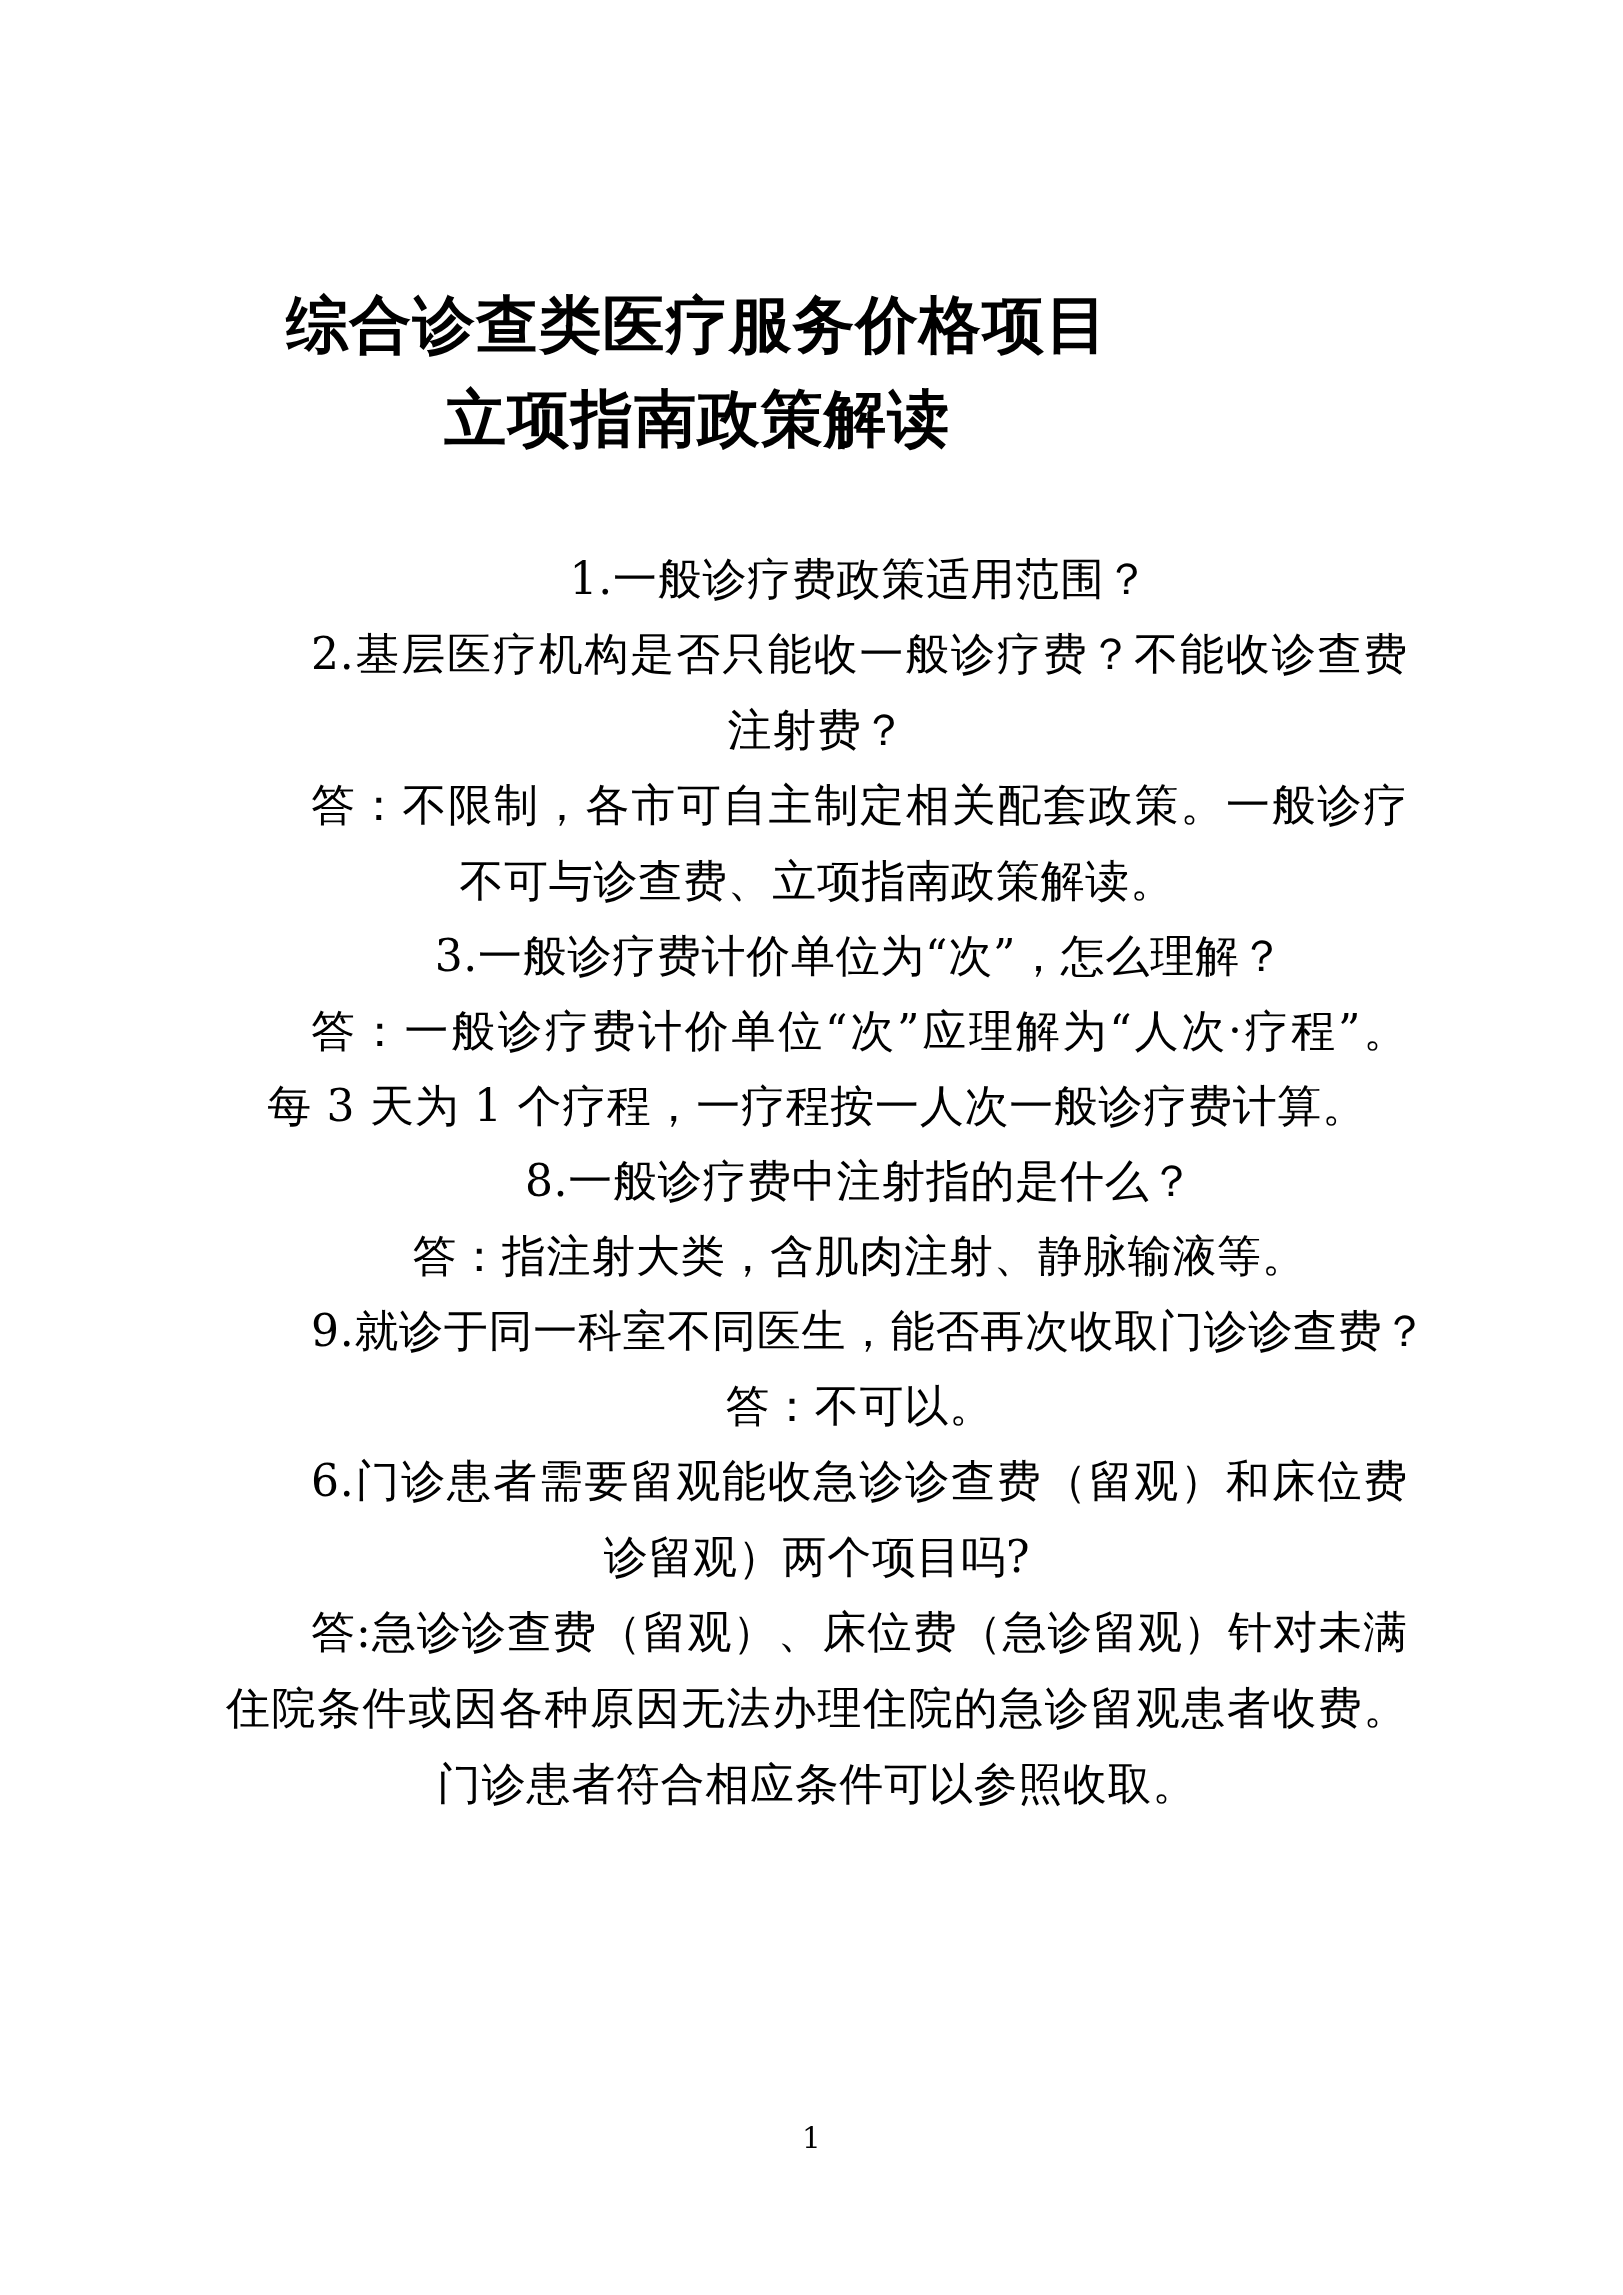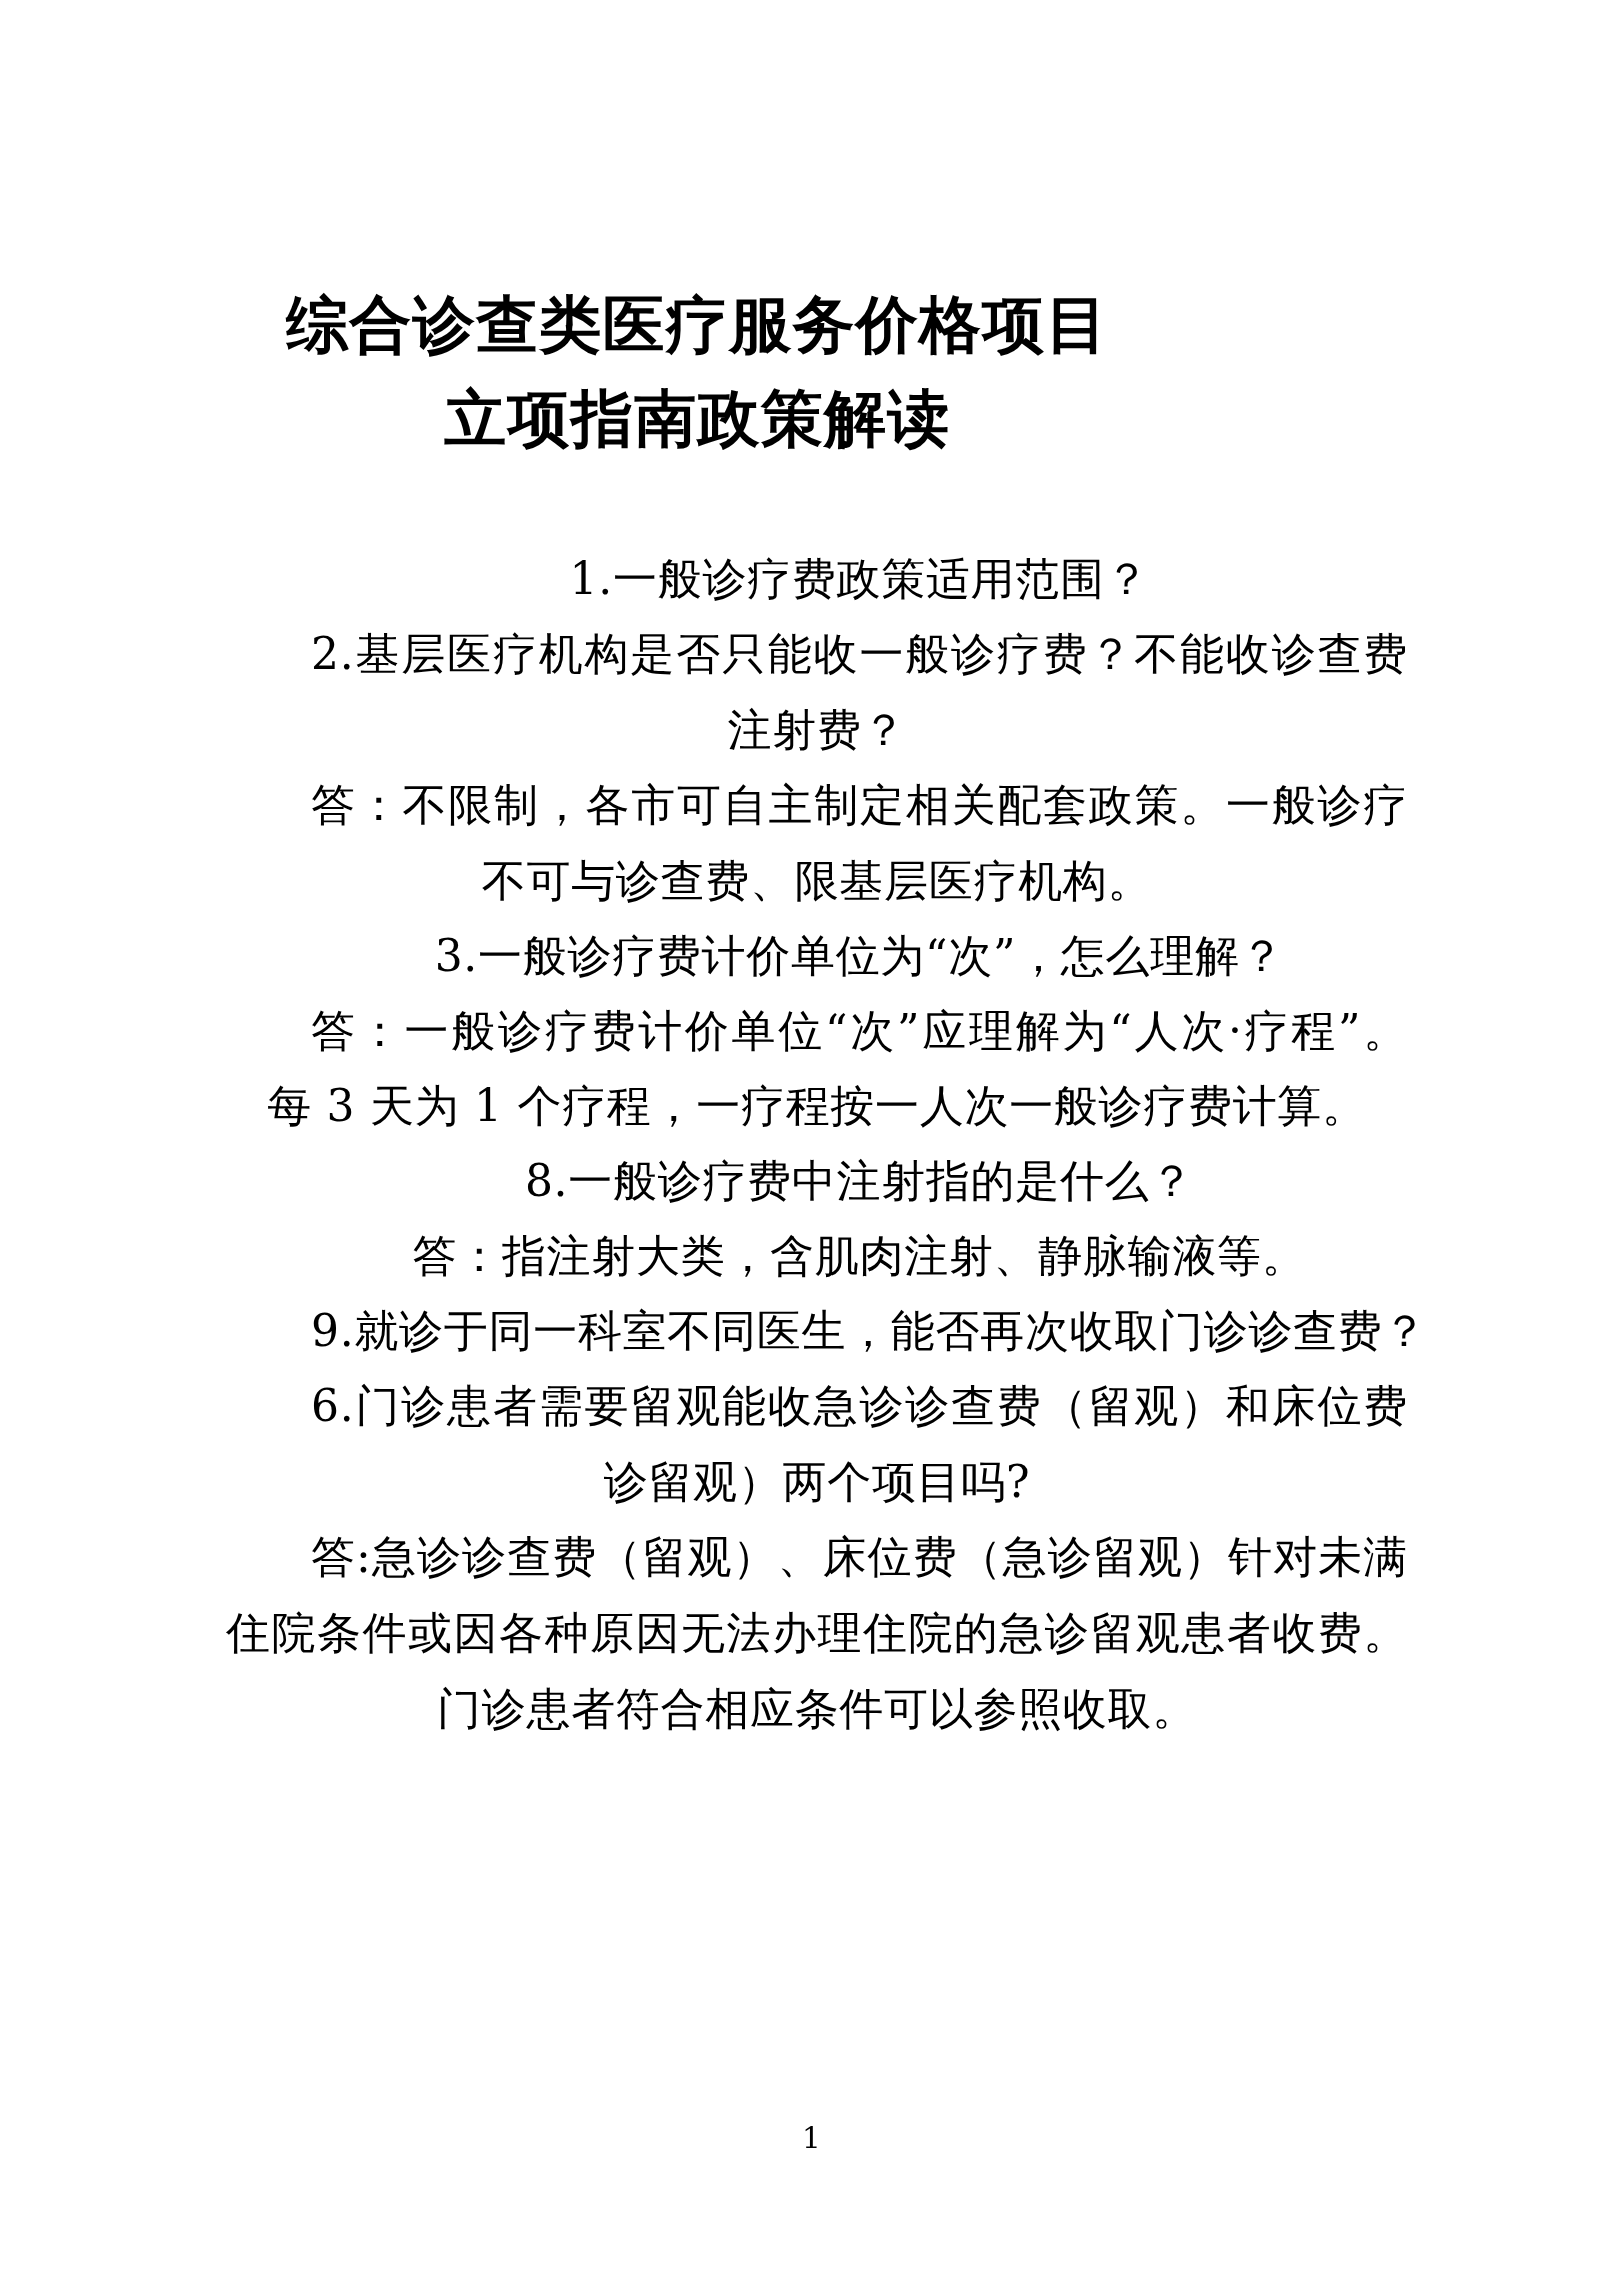--- a/index.html
+++ b/index.html
@@ -75,7 +75,7 @@
       <div class="text-line first fill">2.基层医疗机构是否只能收一般诊疗费？不能收诊查费+</div>
       <div class="text-line">注射费？</div>
       <div class="text-line first fill">答：不限制，各市可自主制定相关配套政策。一般诊疗费</div>
-      <div class="text-line">不可与诊查费、限基层医疗机构。</div>
+      <div class="text-line">不可与诊查费、立项指南政策解读。</div>
       <div class="text-line first">3.一般诊疗费计价单位为“次”，怎么理解？</div>
       <div class="text-line first fill">答：一般诊疗费计价单位“次”应理解为“人次·疗程”。</div>
       <div class="text-line">每 3 天为 1 个疗程，一疗程按一人次一般诊疗费计算。</div>

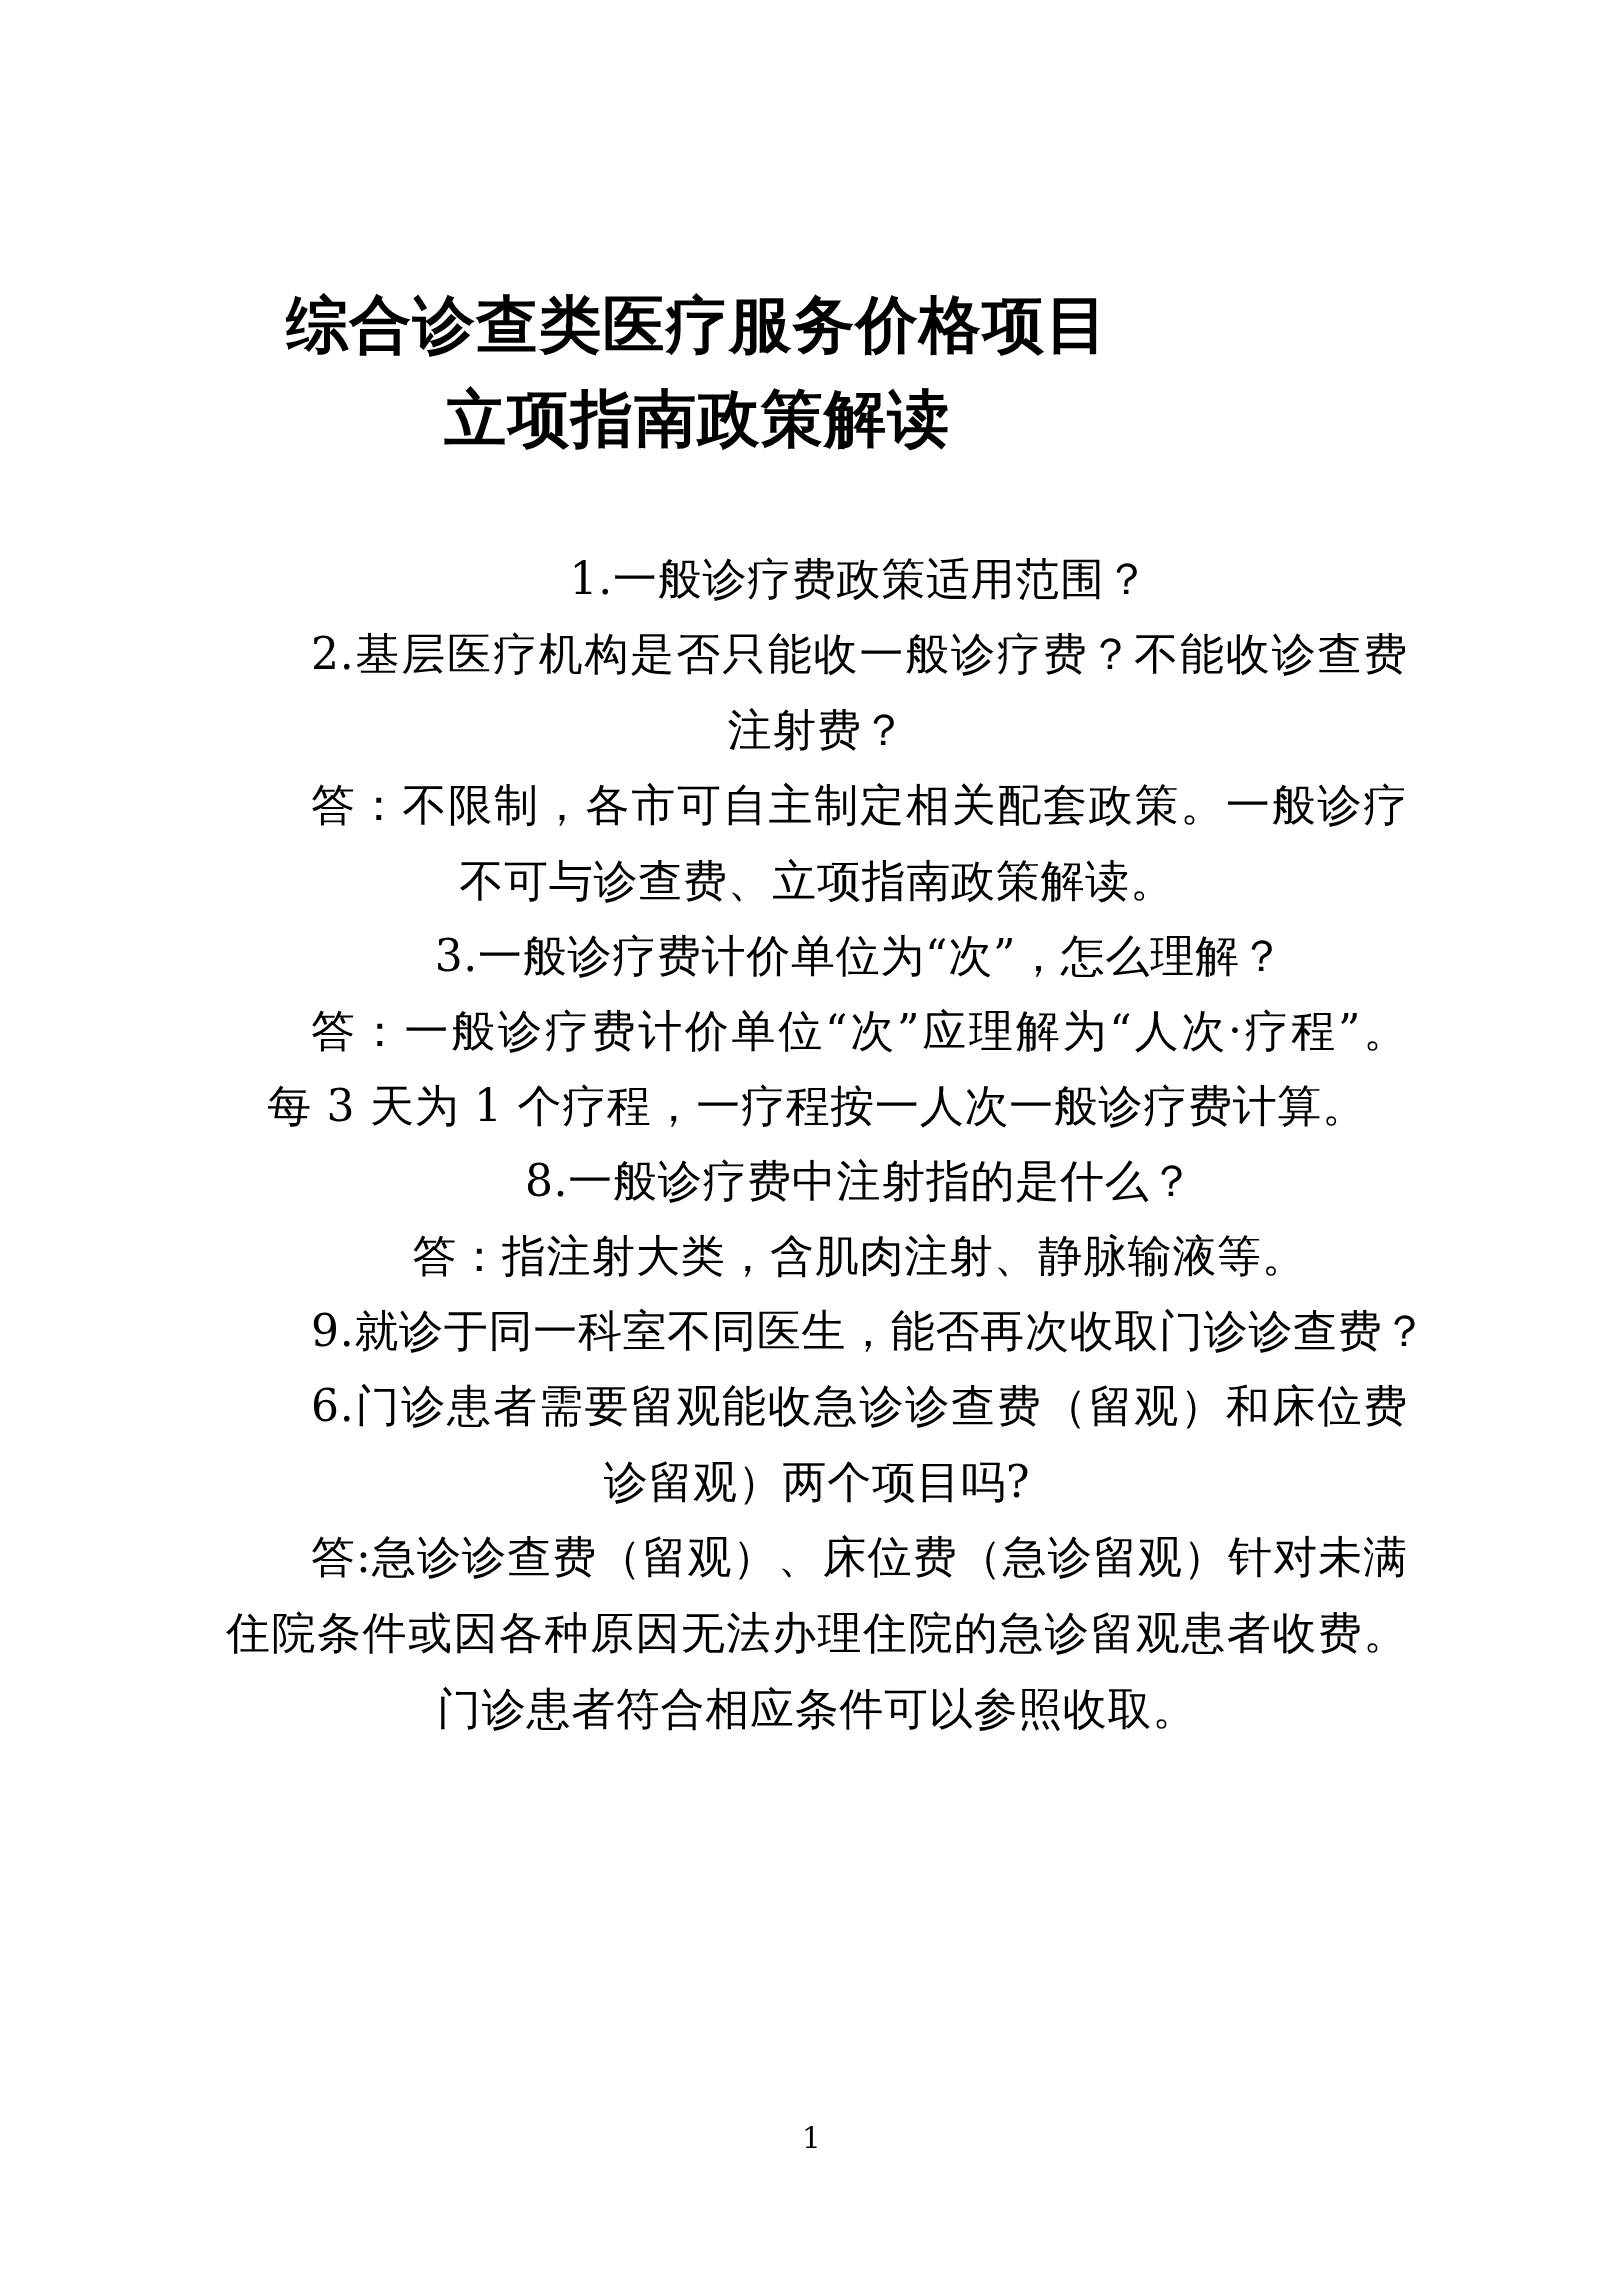--- a/index.html
+++ b/index.html
@@ -82,6 +82,7 @@
       <div class="text-line first">8.一般诊疗费中注射指的是什么？</div>
       <div class="text-line first">答：指注射大类，含肌肉注射、静脉输液等。</div>
       <div class="text-line first">9.就诊于同一科室不同医生，能否再次收取门诊诊查费？</div>
+      <div class="text-line first">答：不可以。</div>
       <div class="text-line first fill">6.门诊患者需要留观能收急诊诊查费（留观）和床位费（急</div>
       <div class="text-line">诊留观）两个项目吗?</div>
       <div class="text-line first fill">答:急诊诊查费（留观）、床位费（急诊留观）针对未满足</div>

